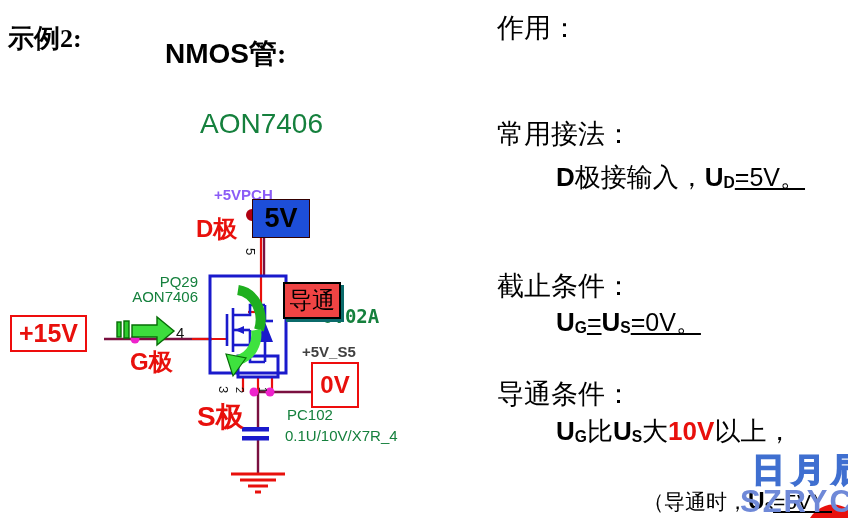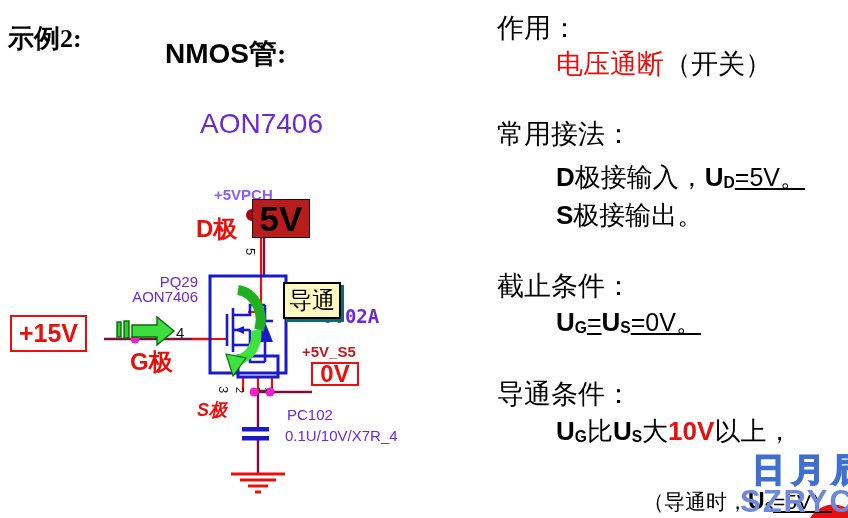--- a/index.html
+++ b/index.html
@@ -136,7 +136,6 @@
   <div class="abs blue" style="left:285px;top:427px;font-size:15px;">0.1U/10V/X7R_4</div>
 
   <div class="abs serif" style="left:497px;top:10px;font-size:27px;">作用：</div>
-  <div class="abs serif" style="left:556px;top:46px;font-size:27px;"><span class="red">电压通断</span><span>（开关）</span></div>
 
   <div class="abs serif" style="left:497px;top:116px;font-size:27px;">常用接法：</div>
   <div class="abs serif" style="left:556px;top:160px;font-size:26px;"><span class="bU">D</span><span>极接输入，</span><span class="bU">U</span><span class="usub">D</span><span class="eqtxt">=5V。</span></div>

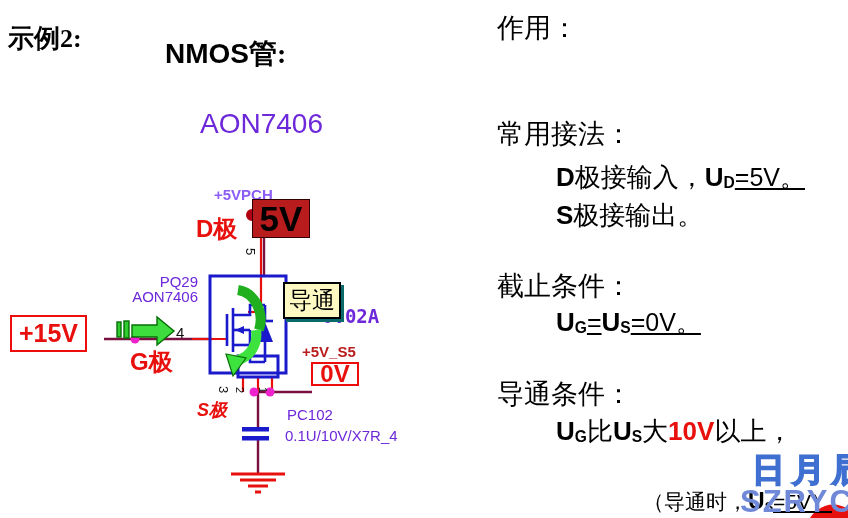--- a/index.html
+++ b/index.html
@@ -10,7 +10,7 @@
   .sans{font-family:"Liberation Sans","DejaVu Sans",sans-serif;}
   .mono{font-family:"DejaVu Sans Mono",monospace;}
   .red{color:#e8100c;}
-  .blue{color:#6d28d9;}
+  .blue{color:#15803d;}
   .bold{font-weight:bold;}
   .bU{font-weight:bold;font-family:"Liberation Sans","DejaVu Sans",sans-serif;}
   .usub{font-size:0.60em;font-weight:bold;vertical-align:-0.12em;

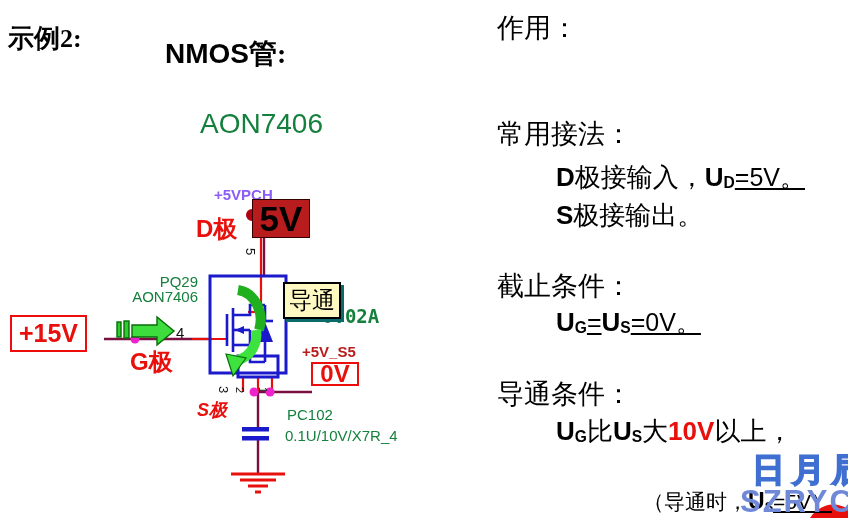--- a/index.html
+++ b/index.html
@@ -108,7 +108,7 @@
   <div class="abs blue" style="left:200px;top:108px;font-size:28px;">AON7406</div>
 
   <div class="abs bold z1" style="left:214px;top:186px;font-size:15px;color:#8b5cf6;">+5VPCH</div>
-  <div class="abs vbox z2 bold" style="left:252px;top:199px;width:58px;height:39px;background:#b91c1c;border:1px solid #330000;font-size:35px;color:#000;">5V</div>
+  <div class="abs vbox z2 bold" style="left:252px;top:199px;width:58px;height:39px;background:#1d4ed8;border:1px solid #330000;font-size:27px;color:#000;">5V</div>
   <div class="abs red bold" style="left:196px;top:213px;font-size:24px;">D极</div>
   <div class="abs rot90" style="left:247px;top:244px;font-size:13px;color:#111;">5</div>
 

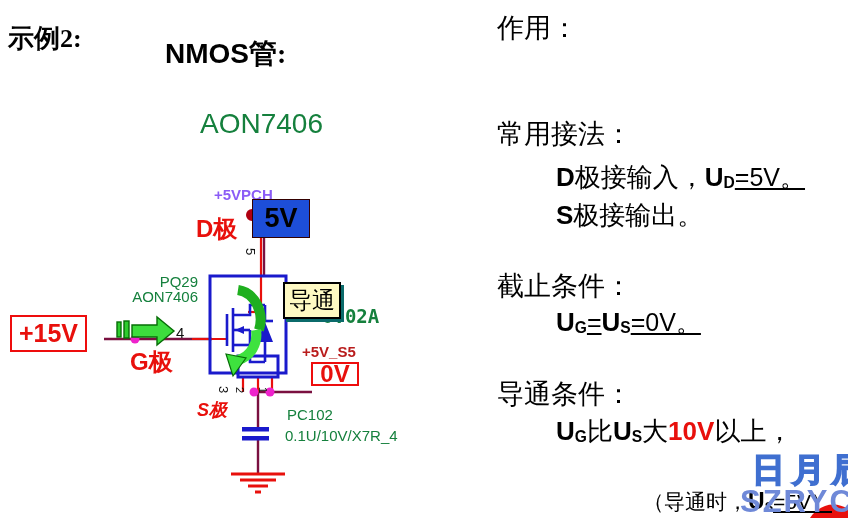--- a/index.html
+++ b/index.html
@@ -139,7 +139,6 @@
 
   <div class="abs serif" style="left:497px;top:116px;font-size:27px;">常用接法：</div>
   <div class="abs serif" style="left:556px;top:160px;font-size:26px;"><span class="bU">D</span><span>极接输入，</span><span class="bU">U</span><span class="usub">D</span><span class="eqtxt">=5V。</span></div>
-  <div class="abs serif" style="left:556px;top:198px;font-size:26px;"><span class="bU">S</span><span>极接输出。</span></div>
 
   <div class="abs serif" style="left:497px;top:268px;font-size:27px;">截止条件：</div>
   <div class="abs" style="left:556px;top:306px;font-size:26px;"><span class="bU">U</span><span class="usub">G</span><span class="eqtxt">=</span><span class="bU">U</span><span class="usub">S</span><span class="eqtxt">=0V。</span></div>

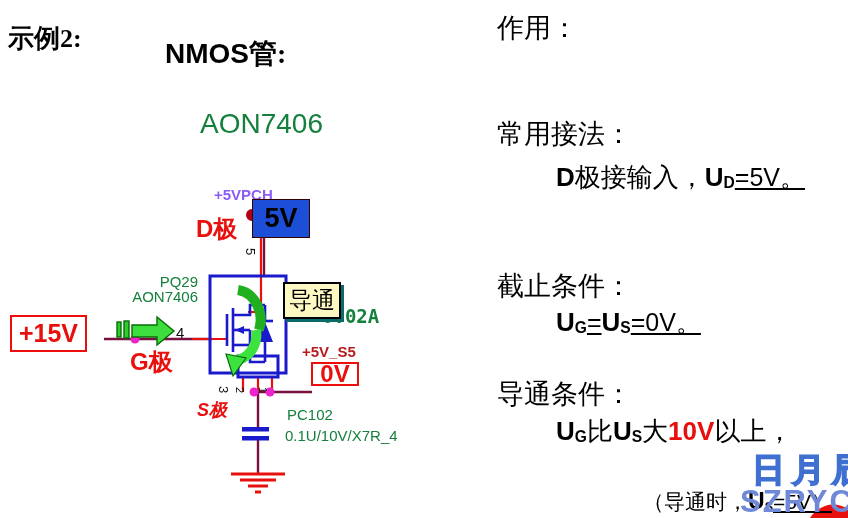--- a/index.html
+++ b/index.html
@@ -122,7 +122,7 @@
   <div class="abs red bold" style="left:130px;top:346px;font-size:24px;">G极</div>
 
   <div class="abs mono bold blue z1" style="left:322px;top:305px;font-size:19px;">0.02A</div>
-  <div class="abs vbox z3 serif" style="left:283px;top:282px;width:58px;height:37px;background:#fef9c3;border:2px solid #000;box-shadow:3px 3px 0 #0b6b6b;font-size:23px;color:#000;">导通</div>
+  <div class="abs vbox z3 serif" style="left:283px;top:282px;width:58px;height:37px;background:#ef4444;border:2px solid #000;box-shadow:3px 3px 0 #0b6b6b;font-size:23px;color:#000;">导通</div>
 
   <div class="abs bold" style="left:302px;top:343px;font-size:15px;color:#b91c1c;">+5V_S5</div>
   <div class="abs vbox red bold z2" style="left:311px;top:362px;width:48px;height:24px;border:2px solid #ee0d0d;background:#fff;font-size:24px;">0V</div>

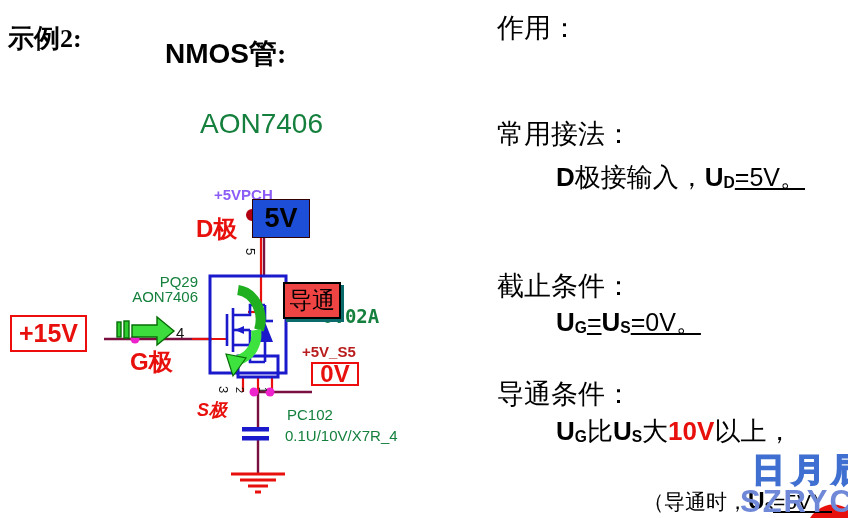--- a/index.html
+++ b/index.html
@@ -124,7 +124,7 @@
   <div class="abs mono bold blue z1" style="left:322px;top:305px;font-size:19px;">0.02A</div>
   <div class="abs vbox z3 serif" style="left:283px;top:282px;width:58px;height:37px;background:#ef4444;border:2px solid #000;box-shadow:3px 3px 0 #0b6b6b;font-size:23px;color:#000;">导通</div>
 
-  <div class="abs bold" style="left:302px;top:343px;font-size:15px;color:#b91c1c;">+5V_S5</div>
+  <div class="abs bold" style="left:302px;top:343px;font-size:15px;color:#404040;">+5V_S5</div>
   <div class="abs vbox red bold z2" style="left:311px;top:362px;width:48px;height:24px;border:2px solid #ee0d0d;background:#fff;font-size:24px;">0V</div>
 
   <div class="abs rot90" style="left:220px;top:382px;font-size:13px;color:#111;">3</div>

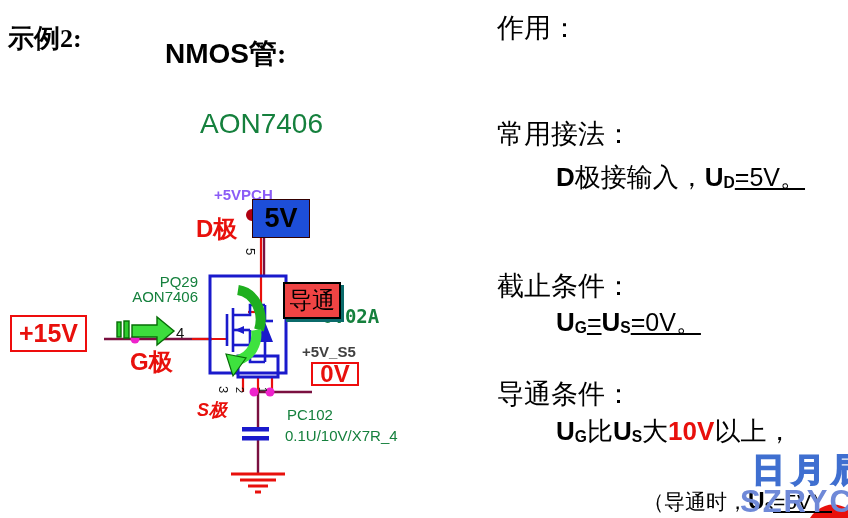--- a/index.html
+++ b/index.html
@@ -125,7 +125,7 @@
   <div class="abs vbox z3 serif" style="left:283px;top:282px;width:58px;height:37px;background:#ef4444;border:2px solid #000;box-shadow:3px 3px 0 #0b6b6b;font-size:23px;color:#000;">导通</div>
 
   <div class="abs bold" style="left:302px;top:343px;font-size:15px;color:#404040;">+5V_S5</div>
-  <div class="abs vbox red bold z2" style="left:311px;top:362px;width:48px;height:24px;border:2px solid #ee0d0d;background:#fff;font-size:24px;">0V</div>
+  <div class="abs vbox red bold z2" style="left:311px;top:362px;width:48px;height:46px;border:2px solid #ee0d0d;background:#fff;font-size:24px;">0V</div>
 
   <div class="abs rot90" style="left:220px;top:382px;font-size:13px;color:#111;">3</div>
   <div class="abs rot90" style="left:237px;top:384px;font-size:11px;color:#111;">2</div>

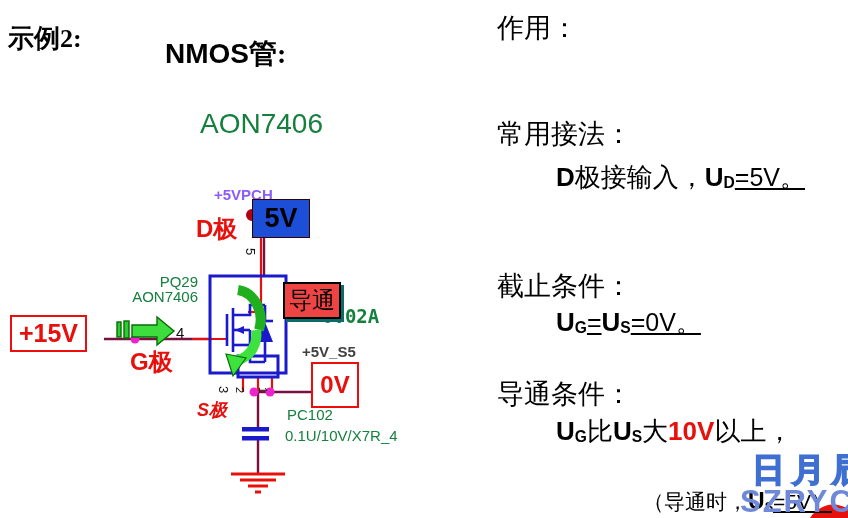--- a/index.html
+++ b/index.html
@@ -131,7 +131,7 @@
   <div class="abs rot90" style="left:237px;top:384px;font-size:11px;color:#111;">2</div>
   <div class="abs rot90" style="left:260px;top:384px;font-size:11px;color:#111;">1</div>
 
-  <div class="abs red bold" style="left:197px;top:398px;font-size:18px;font-style:italic;">S极</div>
+  <div class="abs red bold" style="left:197px;top:398px;font-size:28px;">S极</div>
   <div class="abs blue" style="left:287px;top:406px;font-size:15px;">PC102</div>
   <div class="abs blue" style="left:285px;top:427px;font-size:15px;">0.1U/10V/X7R_4</div>
 

